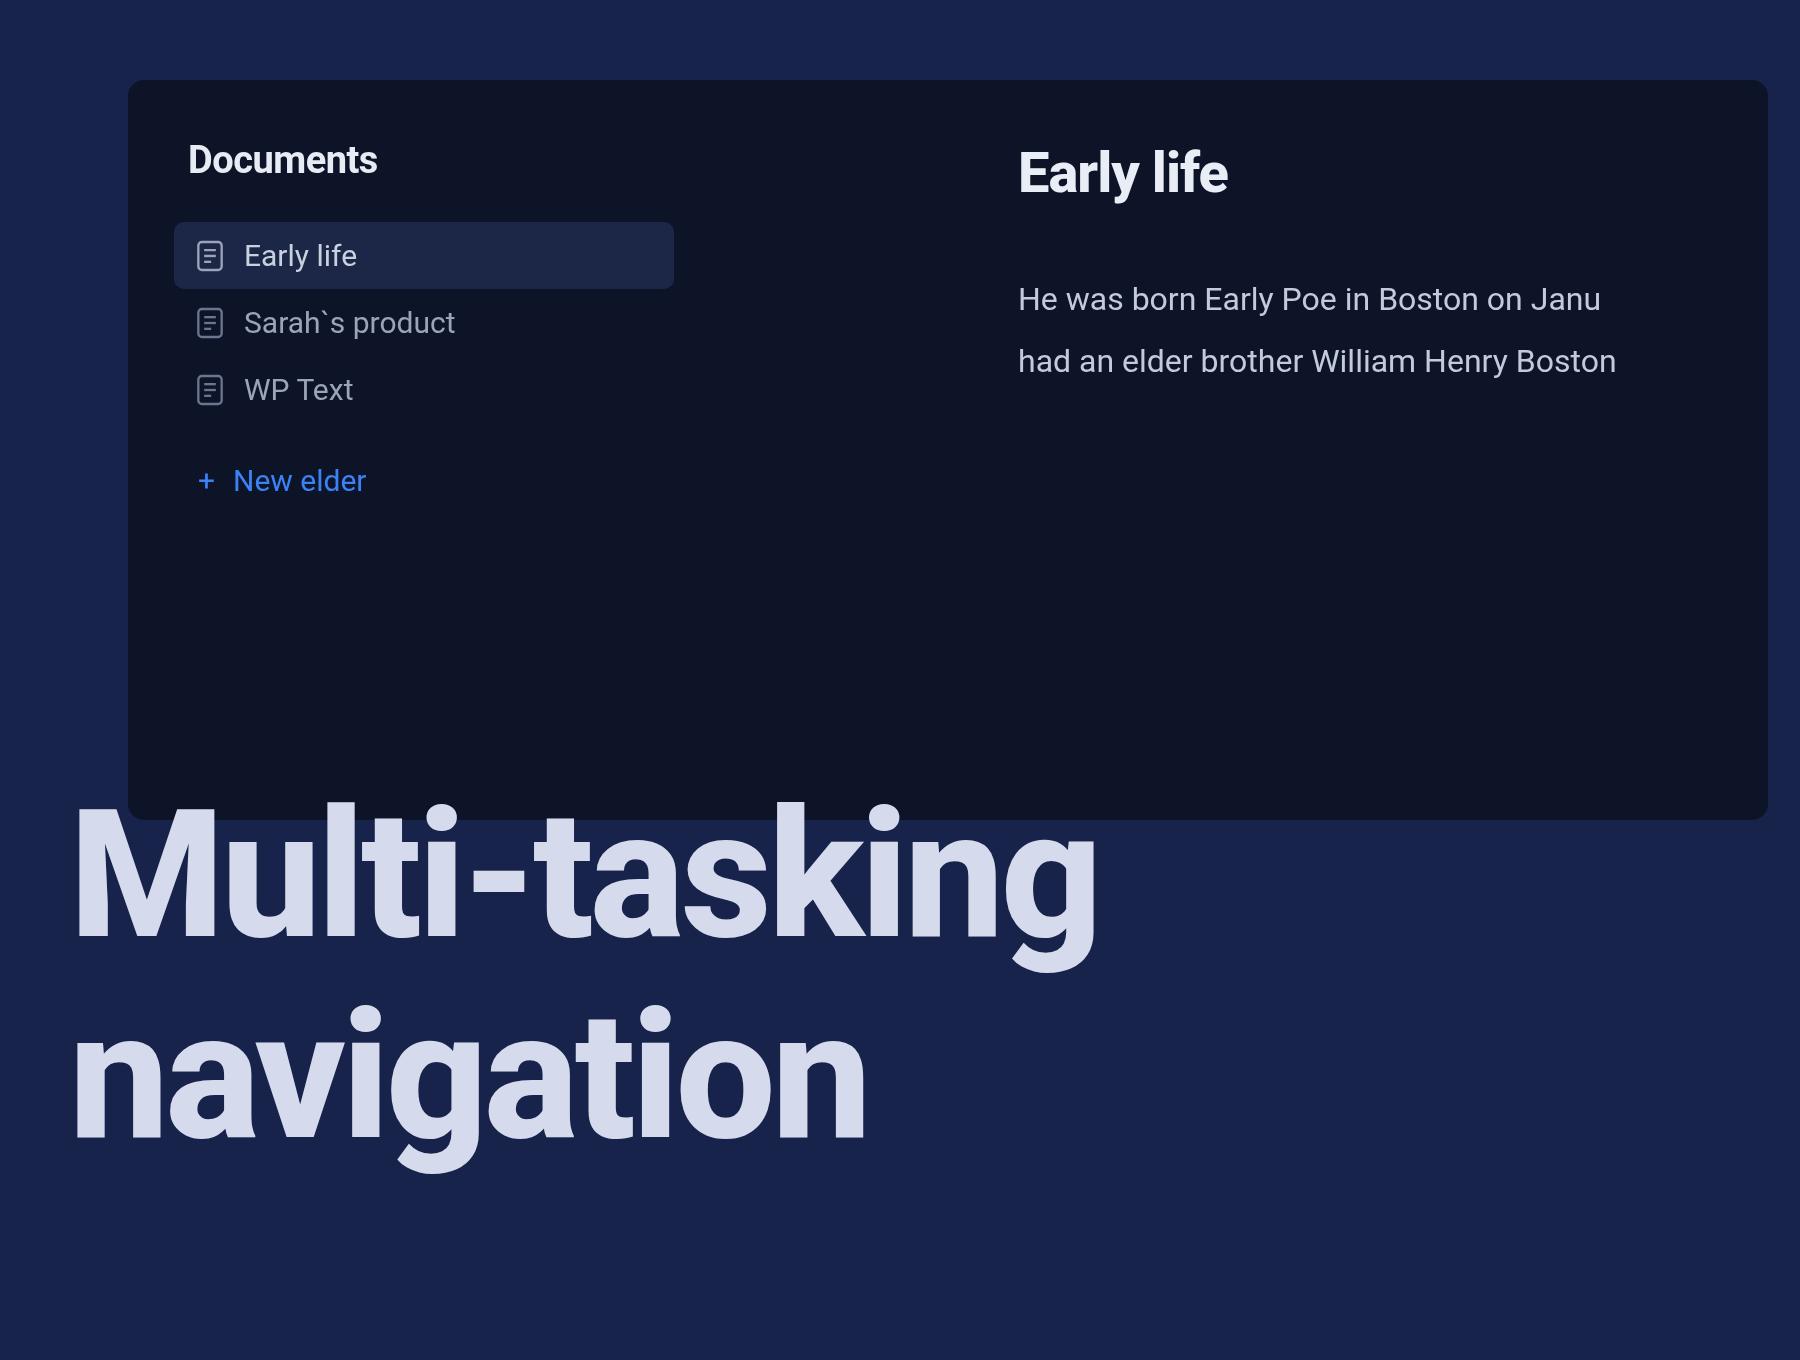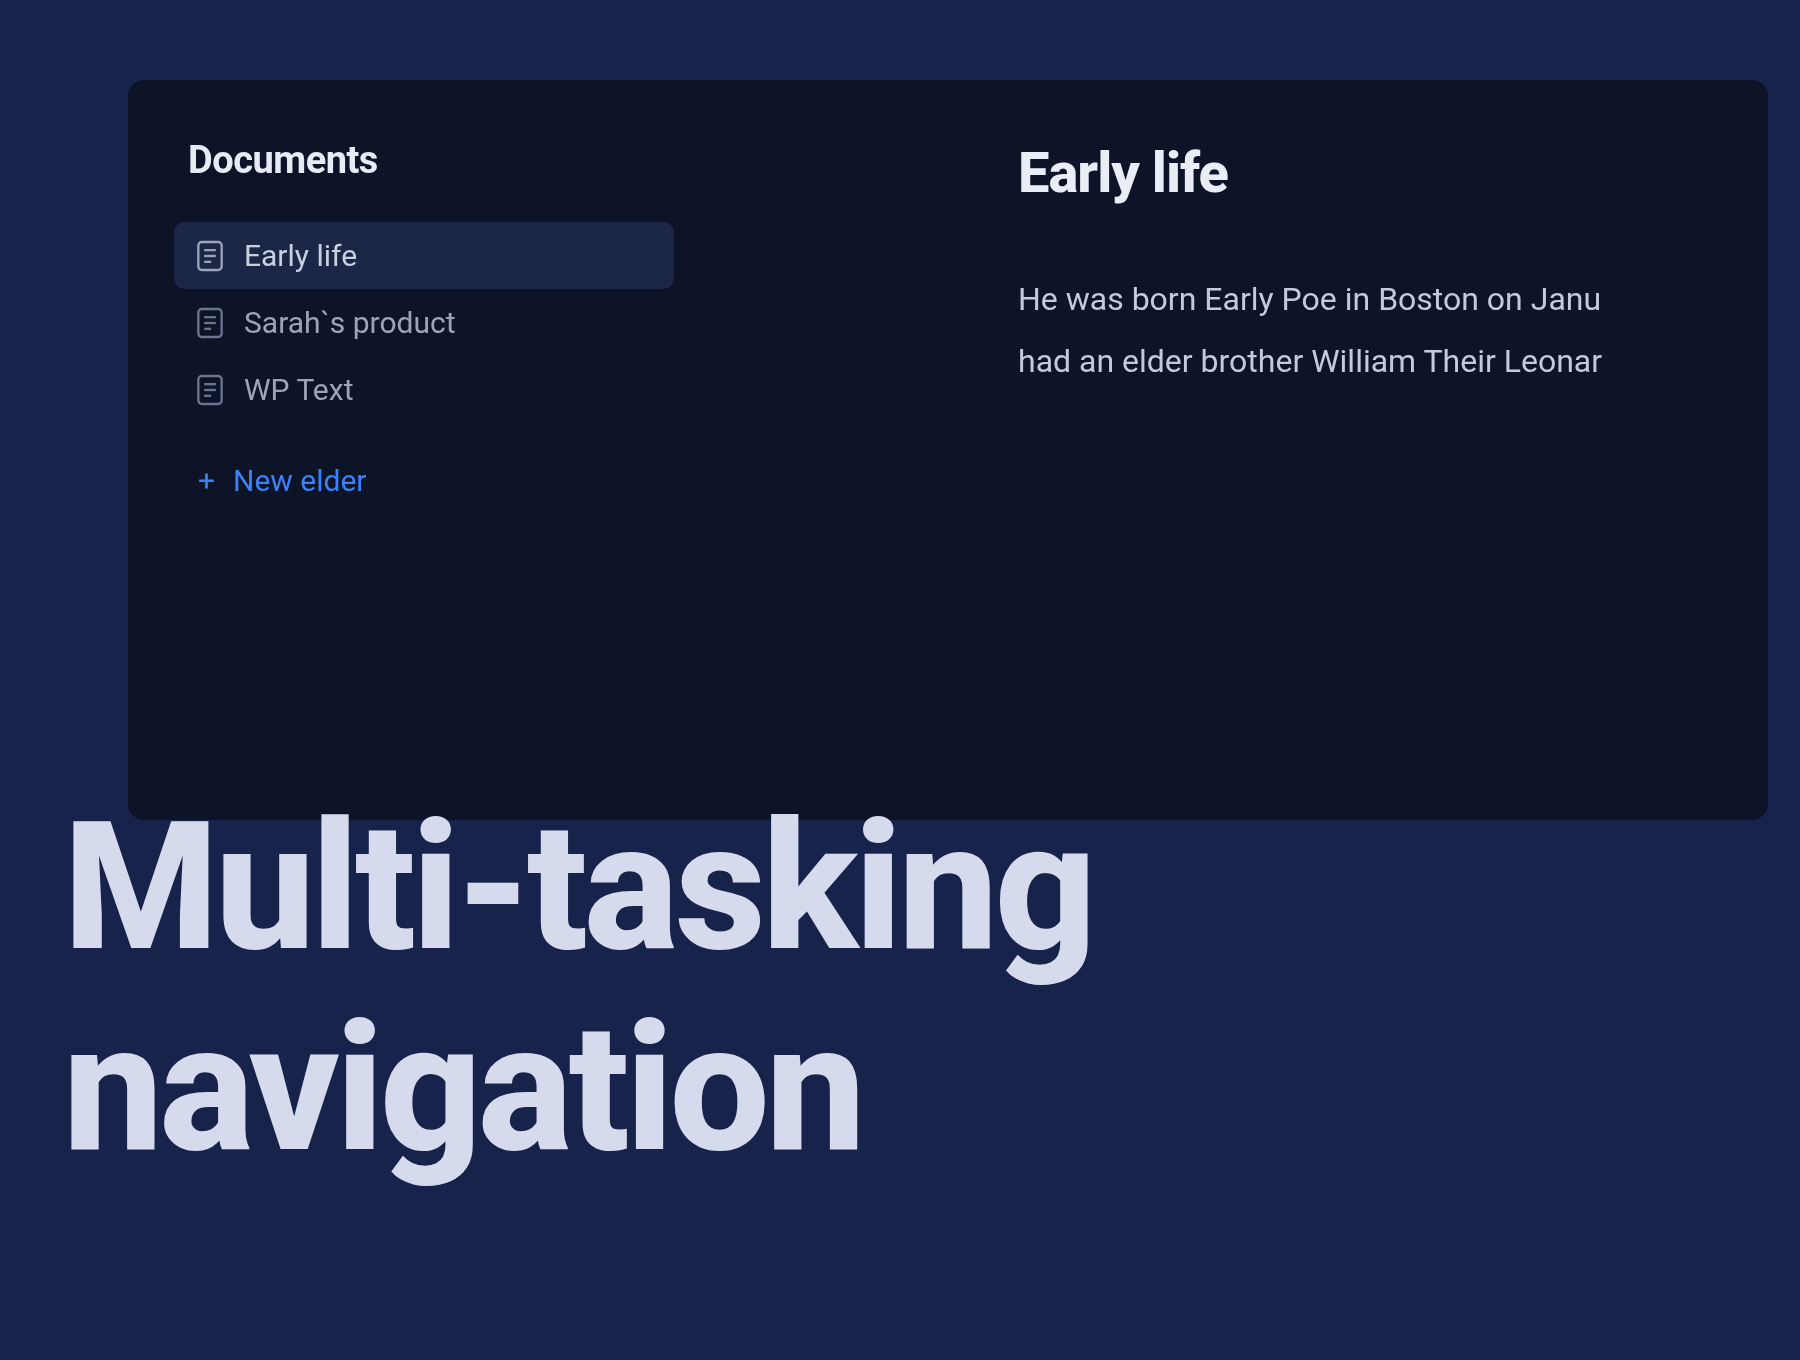--- a/index.html
+++ b/index.html
@@ -204,7 +204,7 @@
     <h1 class="content-title">Early life</h1>
     <div class="content-body">
       <div>He was born Early Poe in Boston on Janu</div>
-      <div>had an elder brother William Their Leonar</div>
+      <div>had an elder brother William Henry Boston</div>
     </div>
   </div>
 </div>

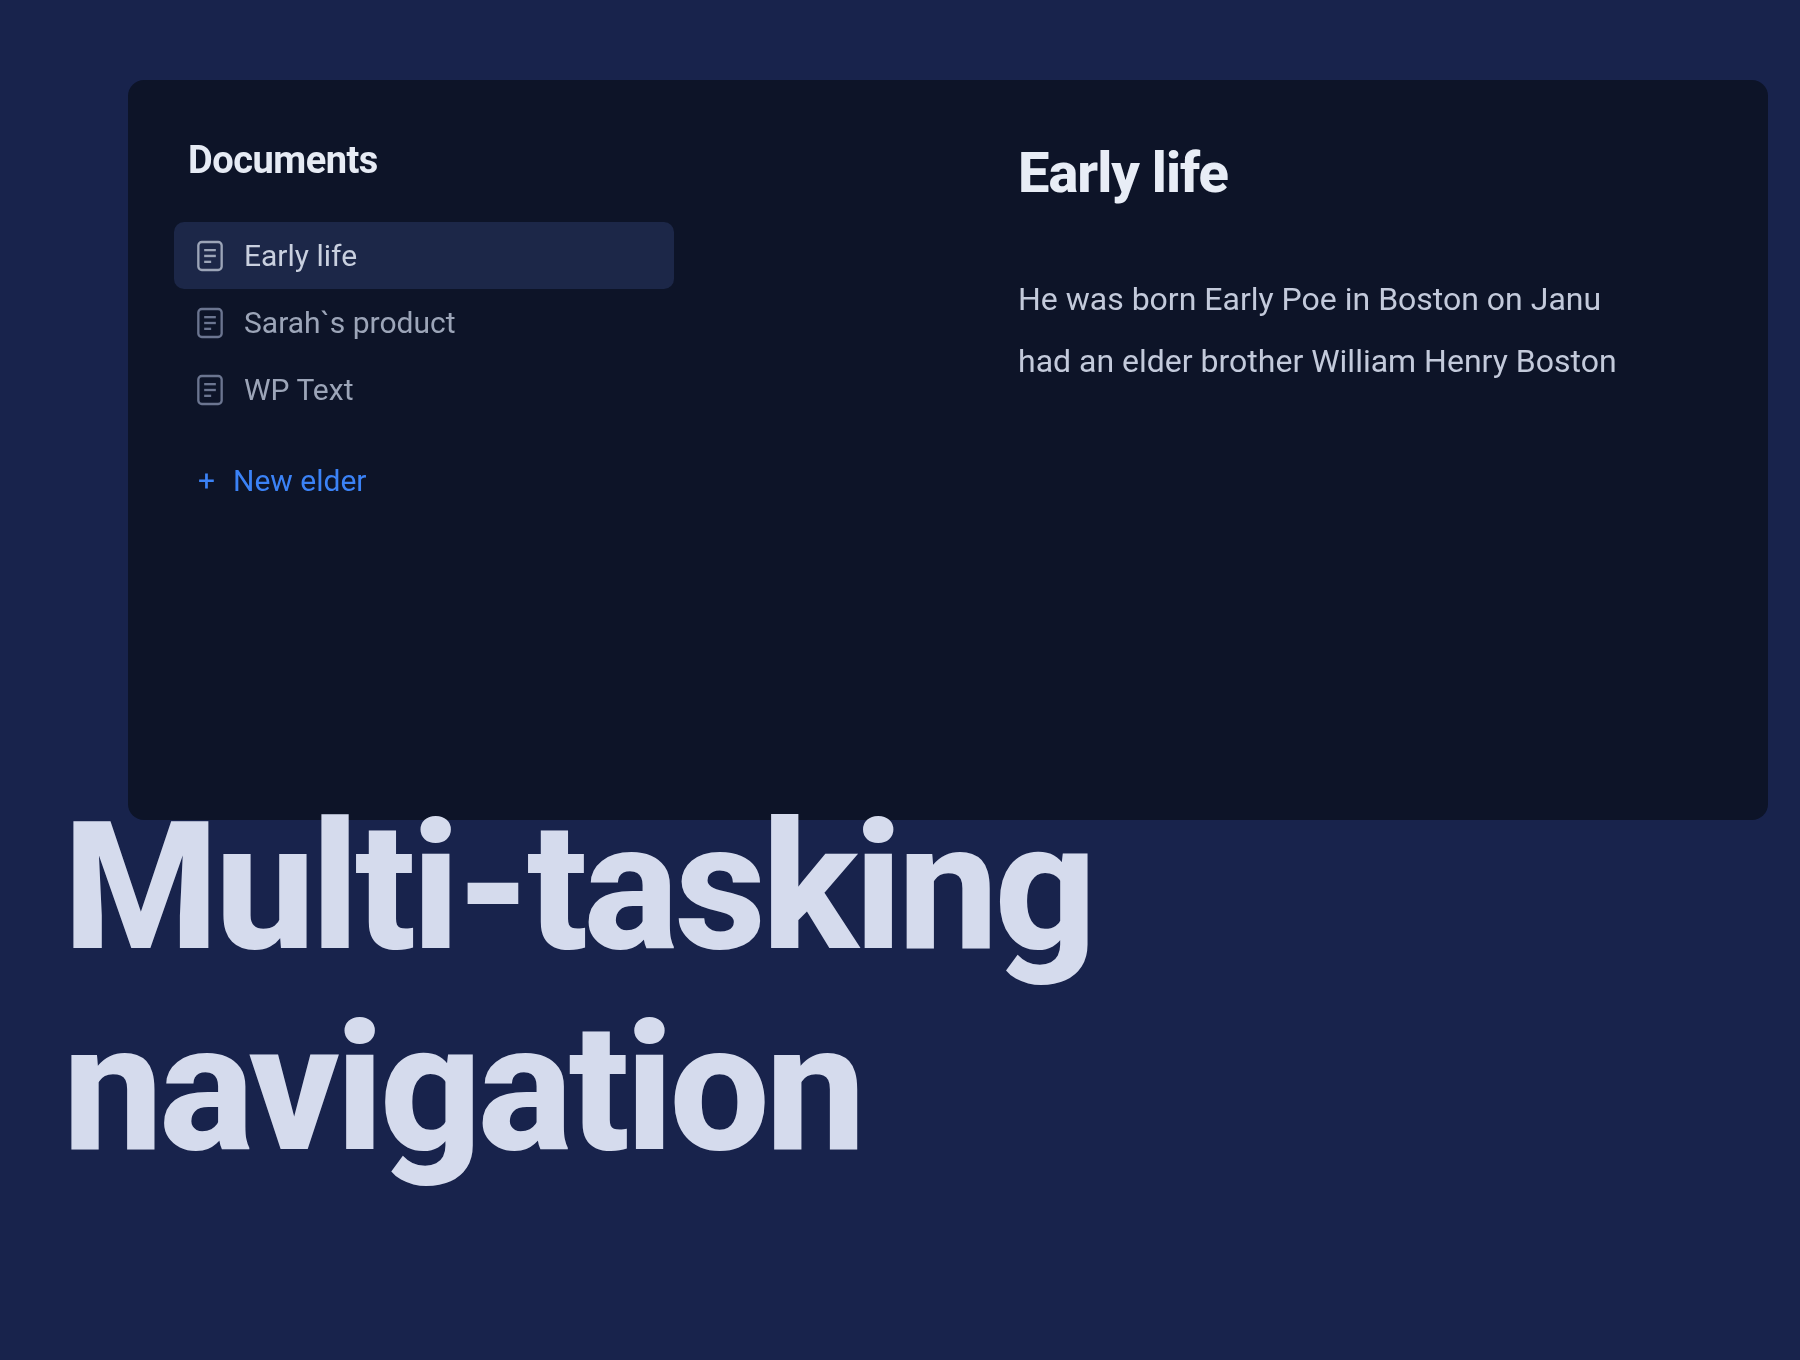--- a/index.html
+++ b/index.html
@@ -137,14 +137,13 @@
     
     .hero-title {
       position: absolute;
-      left: 63px;
+      left: 69px;
       top: 775px;
       color: #d5dbed;
       font-size: 178px;
       font-weight: 800;
       line-height: 1.13;
       letter-spacing: -4px;
-      margin-top: 12px;
     }
   </style>
 </head>

